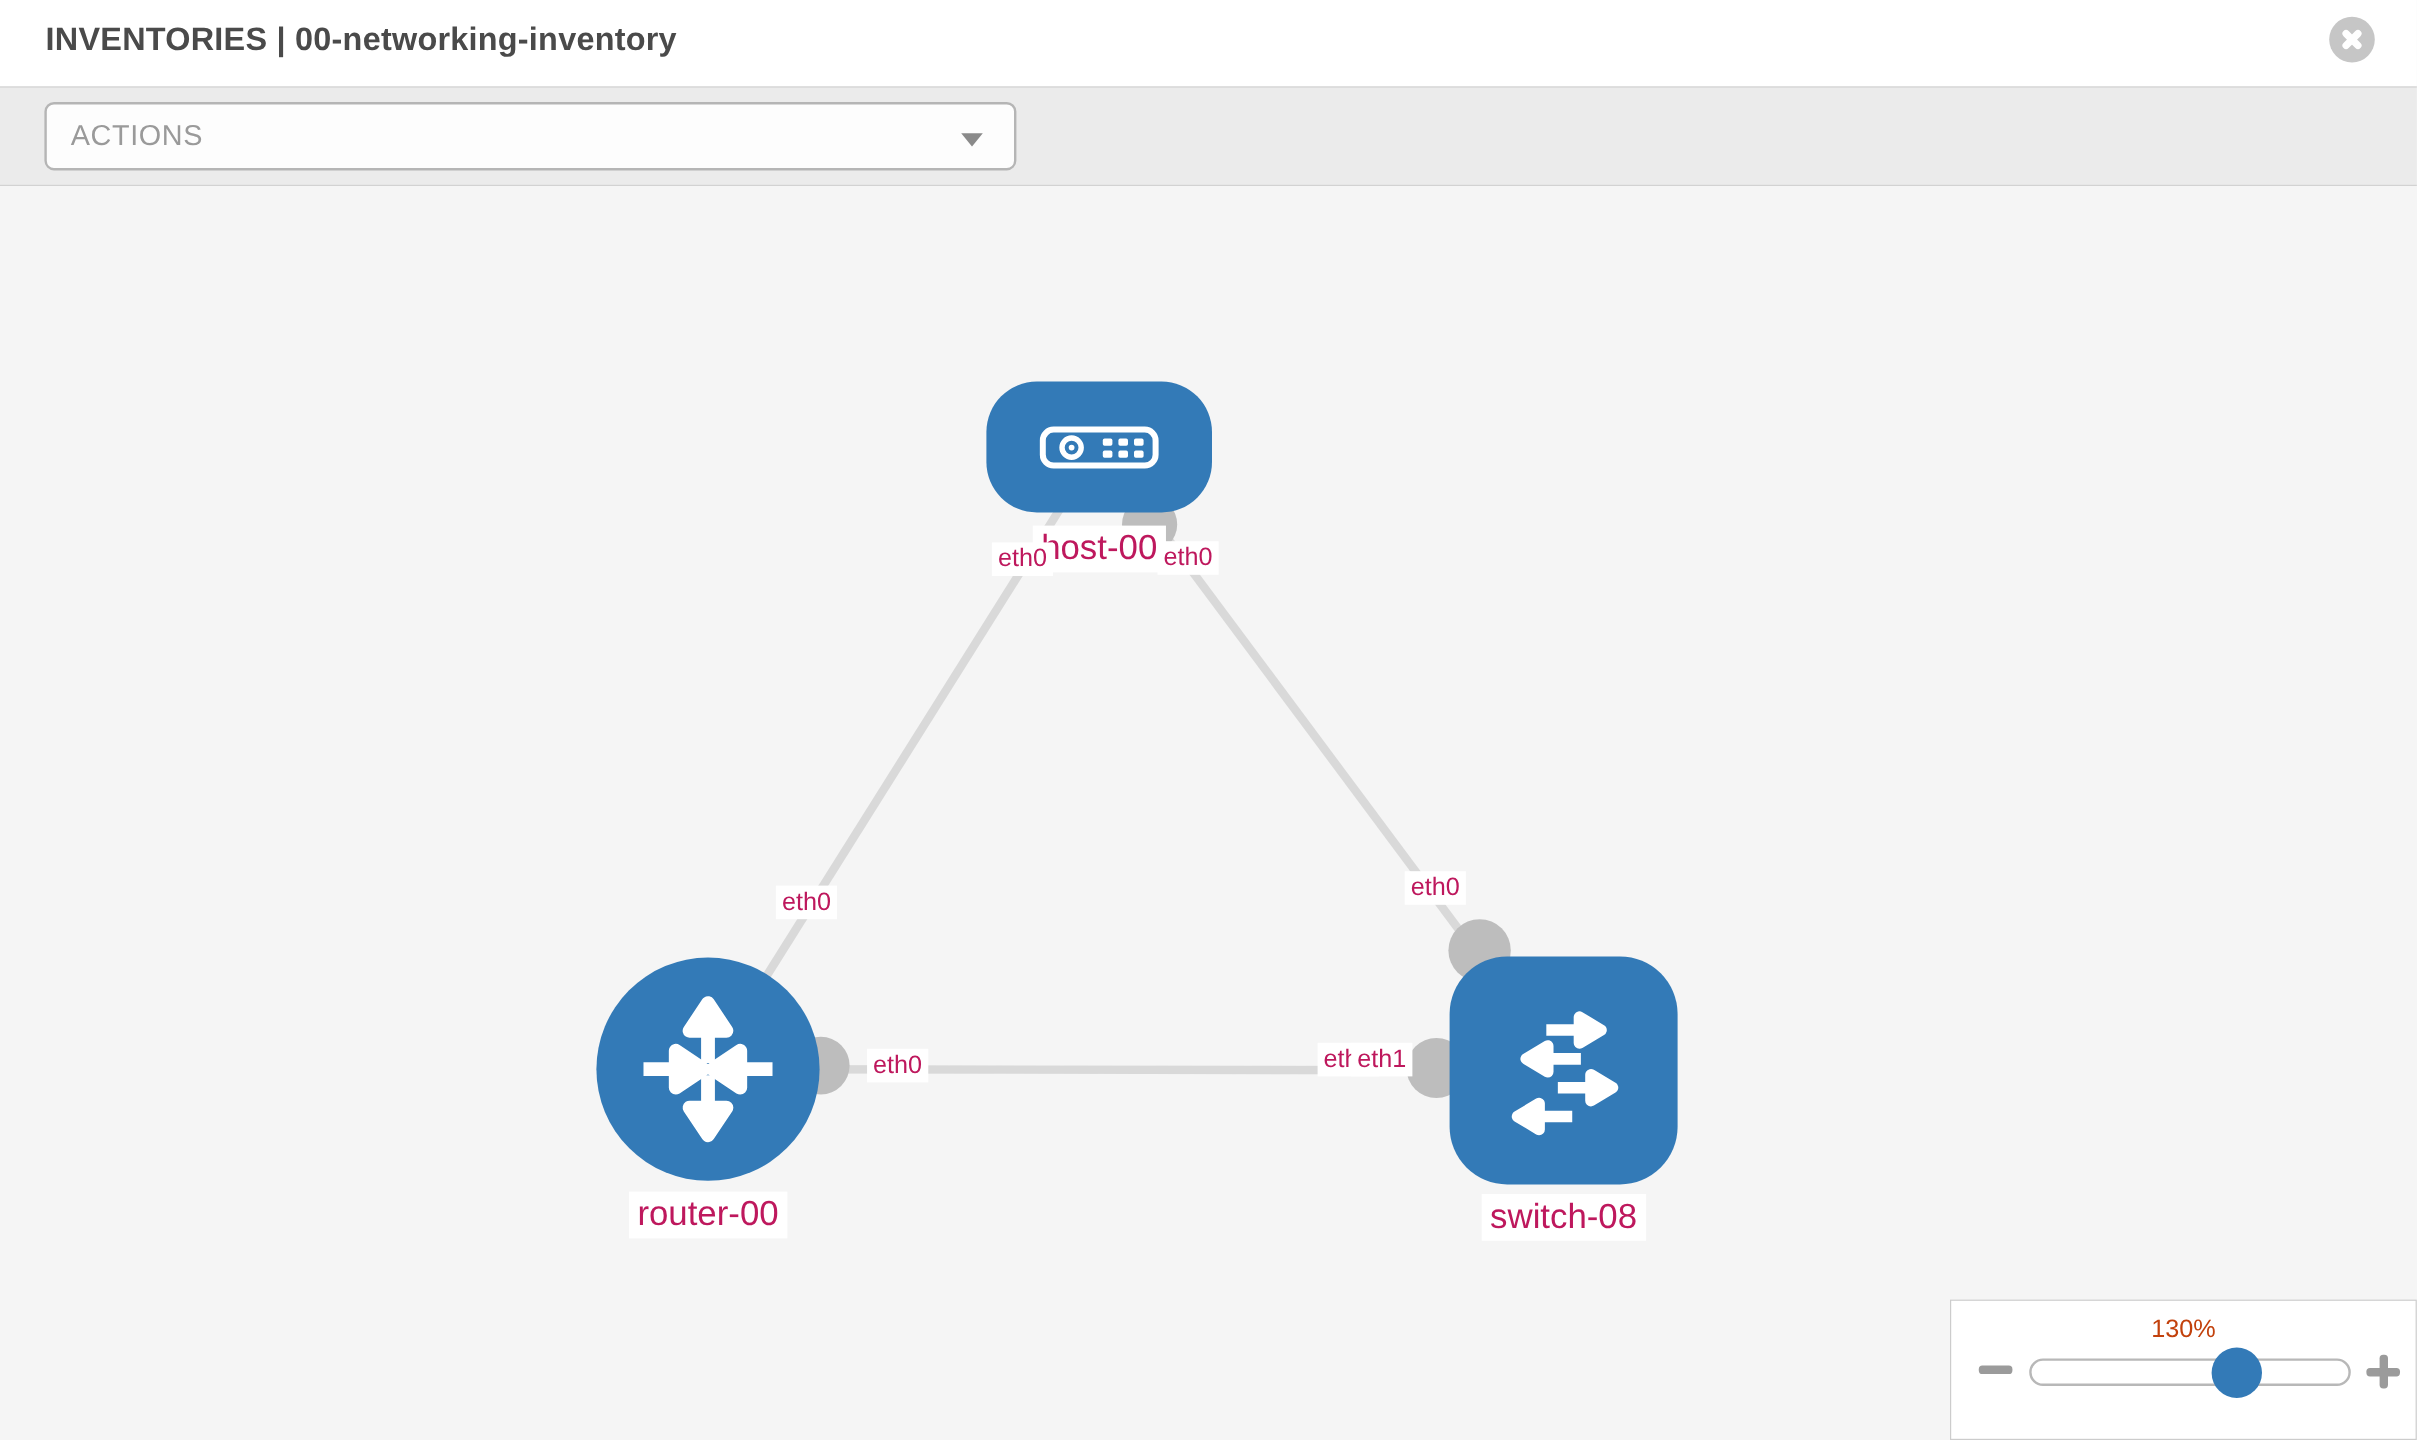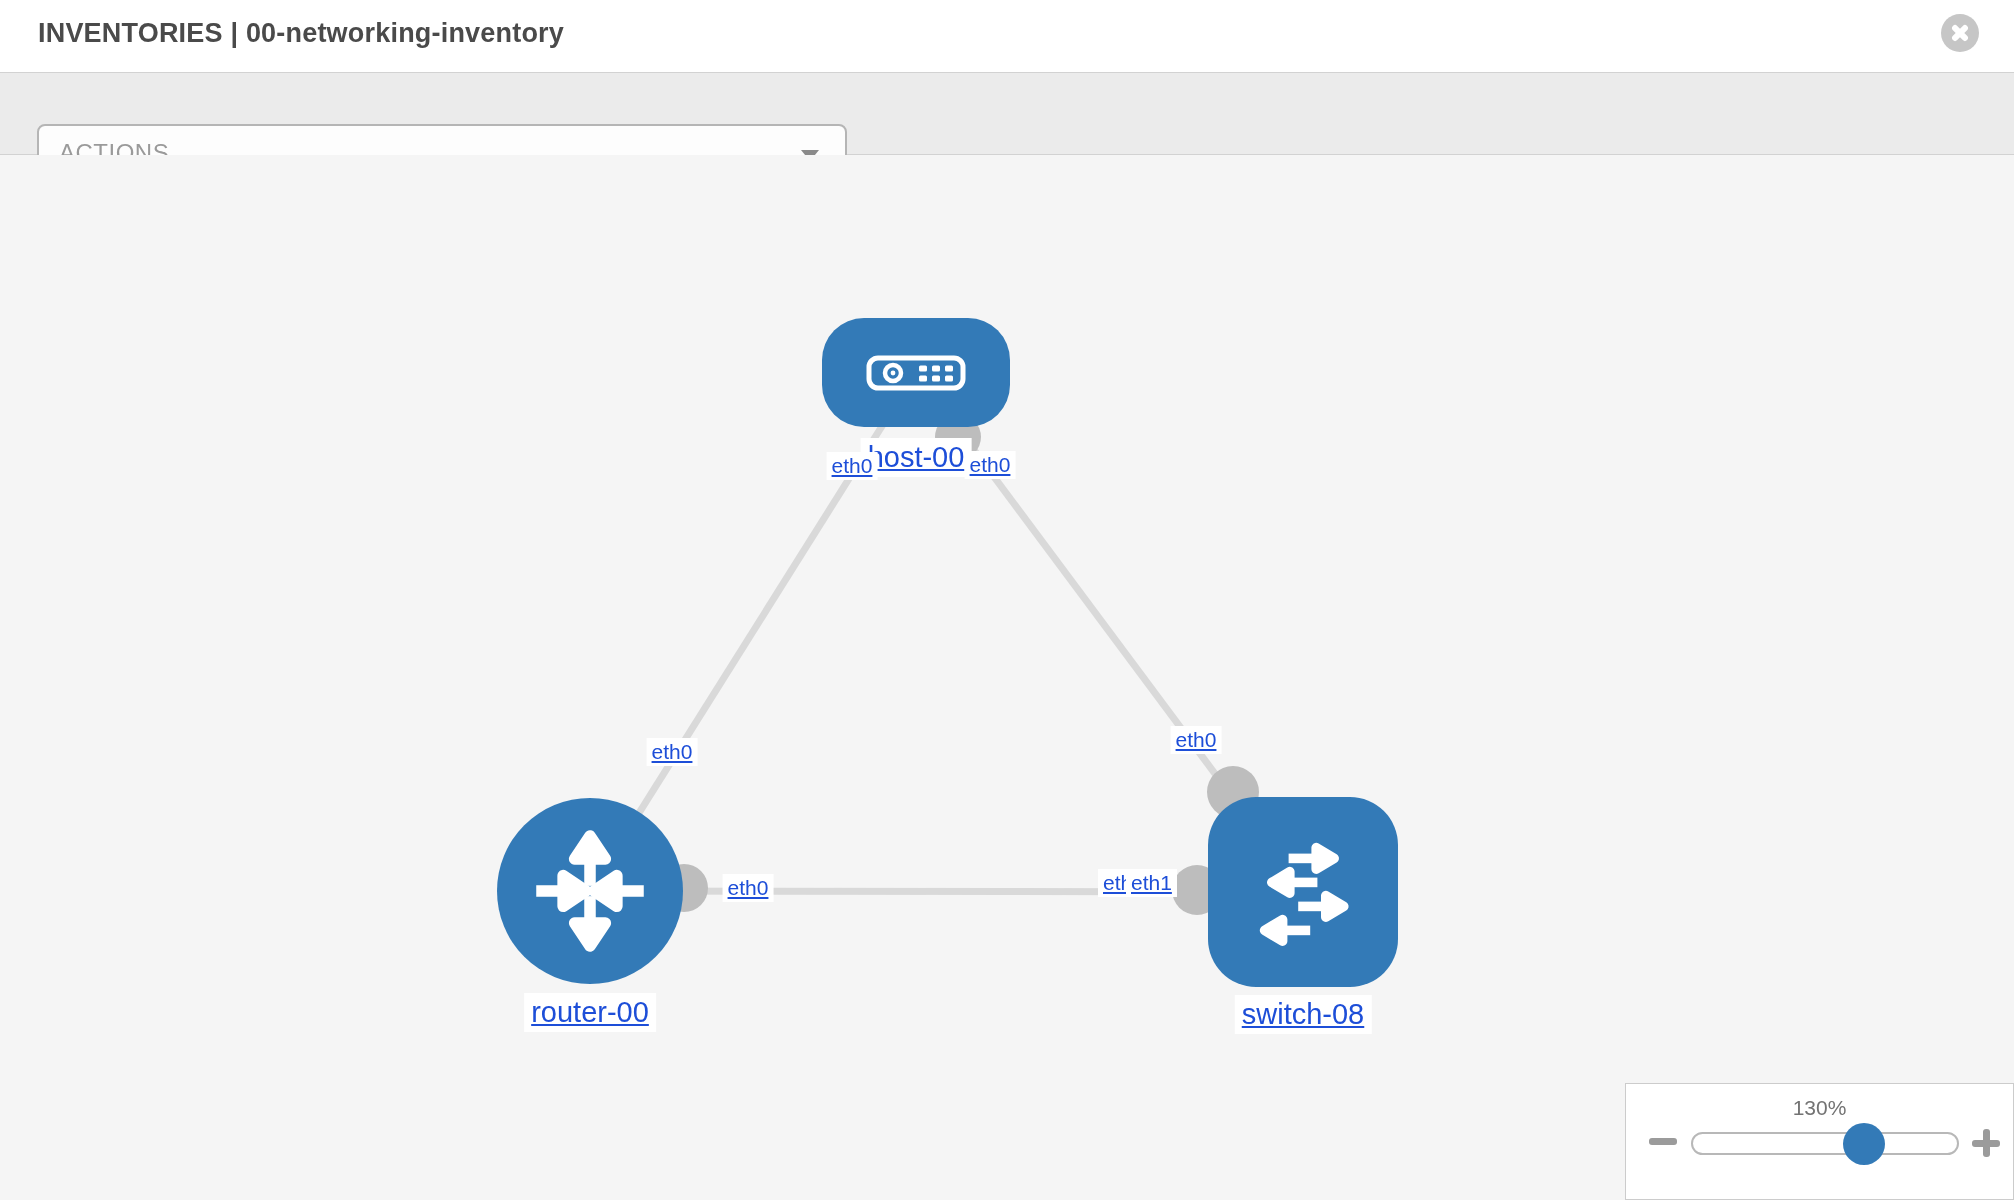--- a/index.html
+++ b/index.html
@@ -23,7 +23,7 @@
   .dropdown .dd-label { margin-left:20px; font-size:24px; color:#9a9a9a; letter-spacing:0.5px; }
   .dropdown .caret { position:absolute; right:26px; top:24px; width:0; height:0;
     border-left:9px solid transparent; border-right:9px solid transparent; border-top:11px solid #8a8a8a; }
-  .dd-actions { left:37px; width:810px;margin-top:39px; }
+  .dd-actions { left:37px; width:810px; }
   .dd-search  { left:1185px; width:796px; }
   .tool-icon { position:absolute; top:96px; cursor:pointer; }
   .tool-icon svg { display:block; }

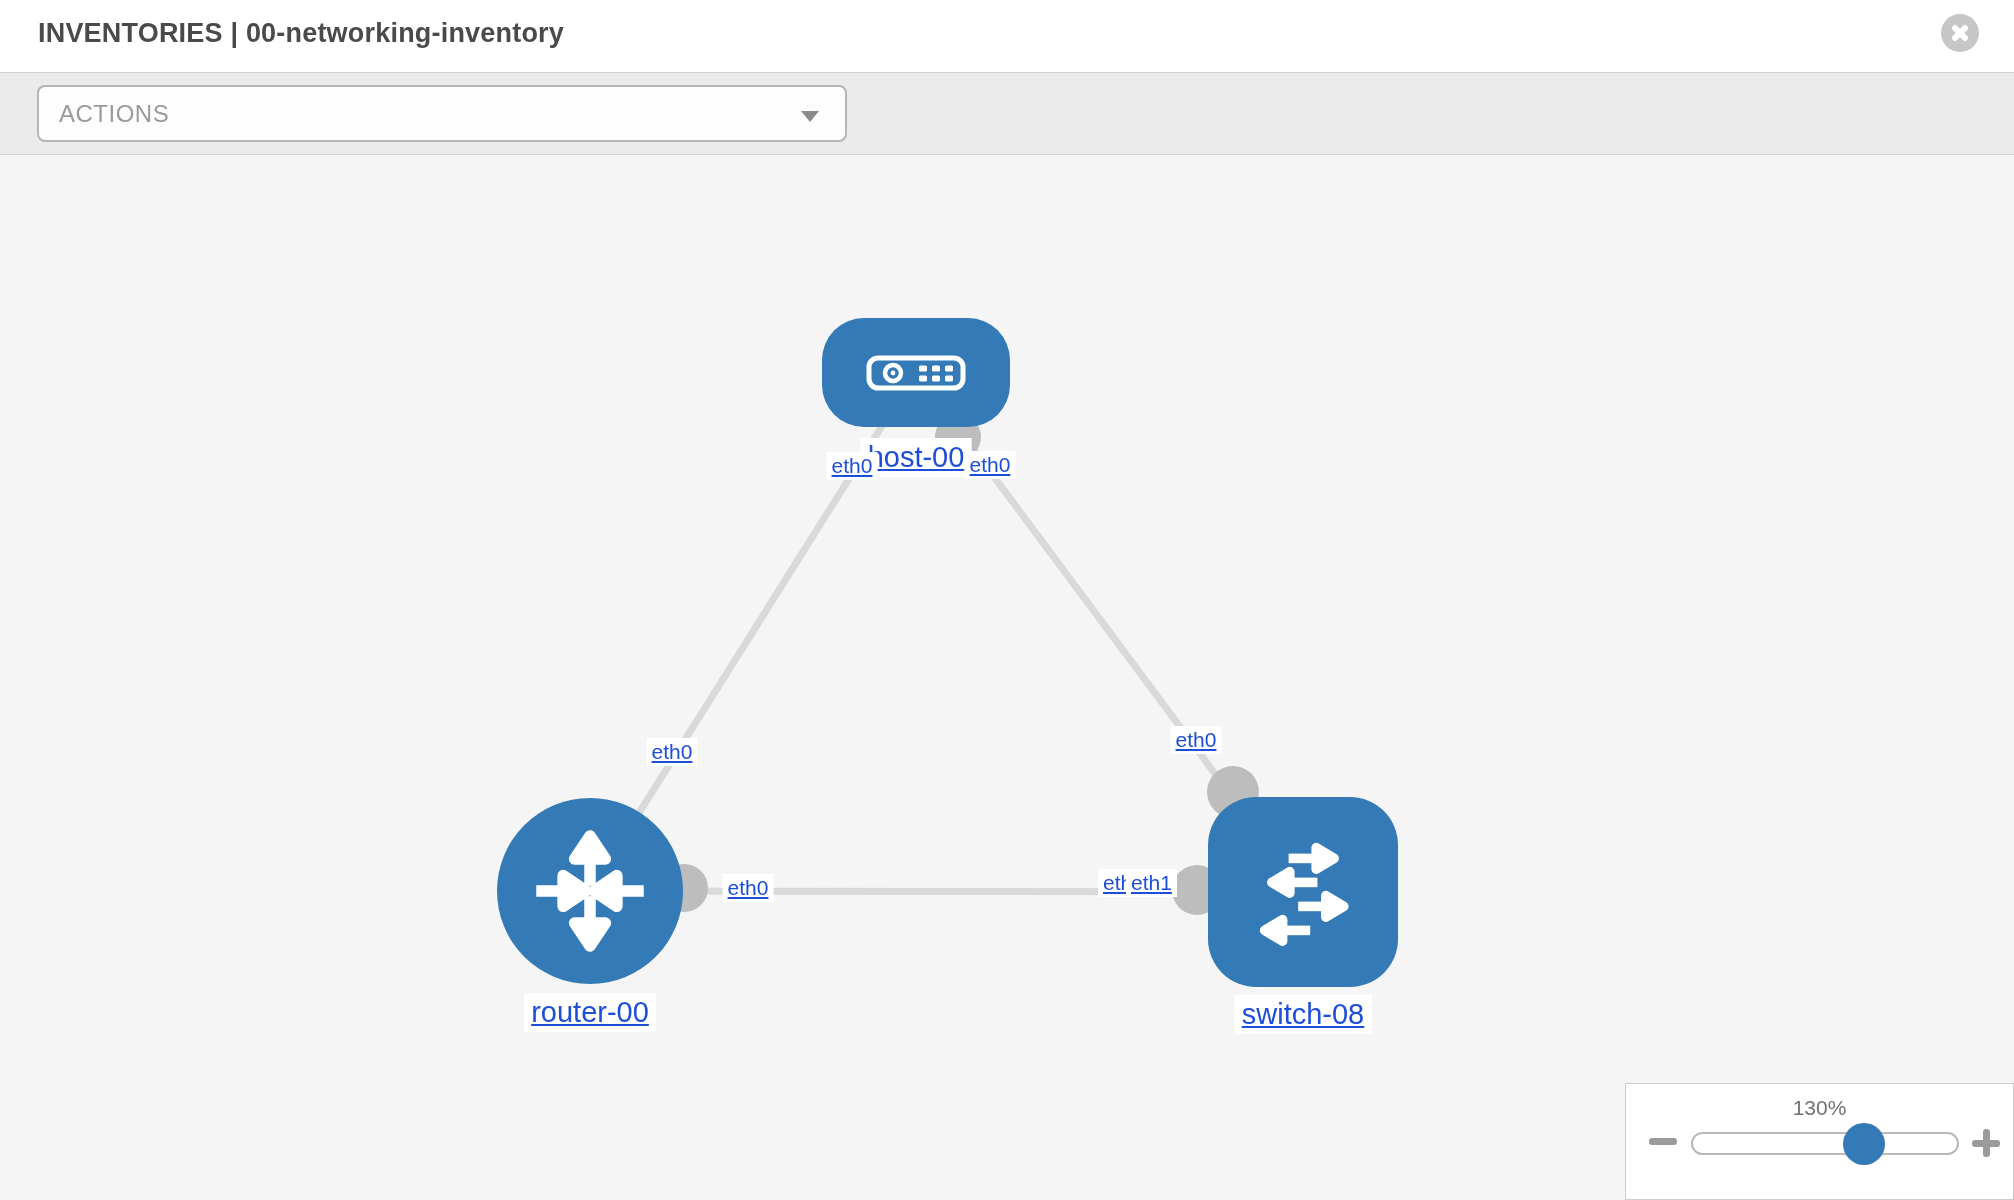--- a/index.html
+++ b/index.html
@@ -35,7 +35,7 @@
   .node-host   { left:822px; top:163px; width:188px; height:109px; border-radius:42px; }
   .node-router { left:497px; top:643px; width:186px; height:186px; border-radius:50%; }
   .node-switch { left:1208px; top:642px; width:190px; height:190px; border-radius:48px; }
-  .chip { position:absolute; background:#ffffff; color:#1d4ed8; white-space:nowrap; z-index:5;text-decoration:underline; }
+  .chip { position:absolute; background:#ffffff; color:#be185d; white-space:nowrap; z-index:5; }
   .chip-name { font-size:29px; padding:3px 7px; transform:translateX(-50%); }
   .chip-if   { font-size:21px; padding:2px 5px; transform:translateX(-50%); }
   .chip-if.abs-left { transform:none; }

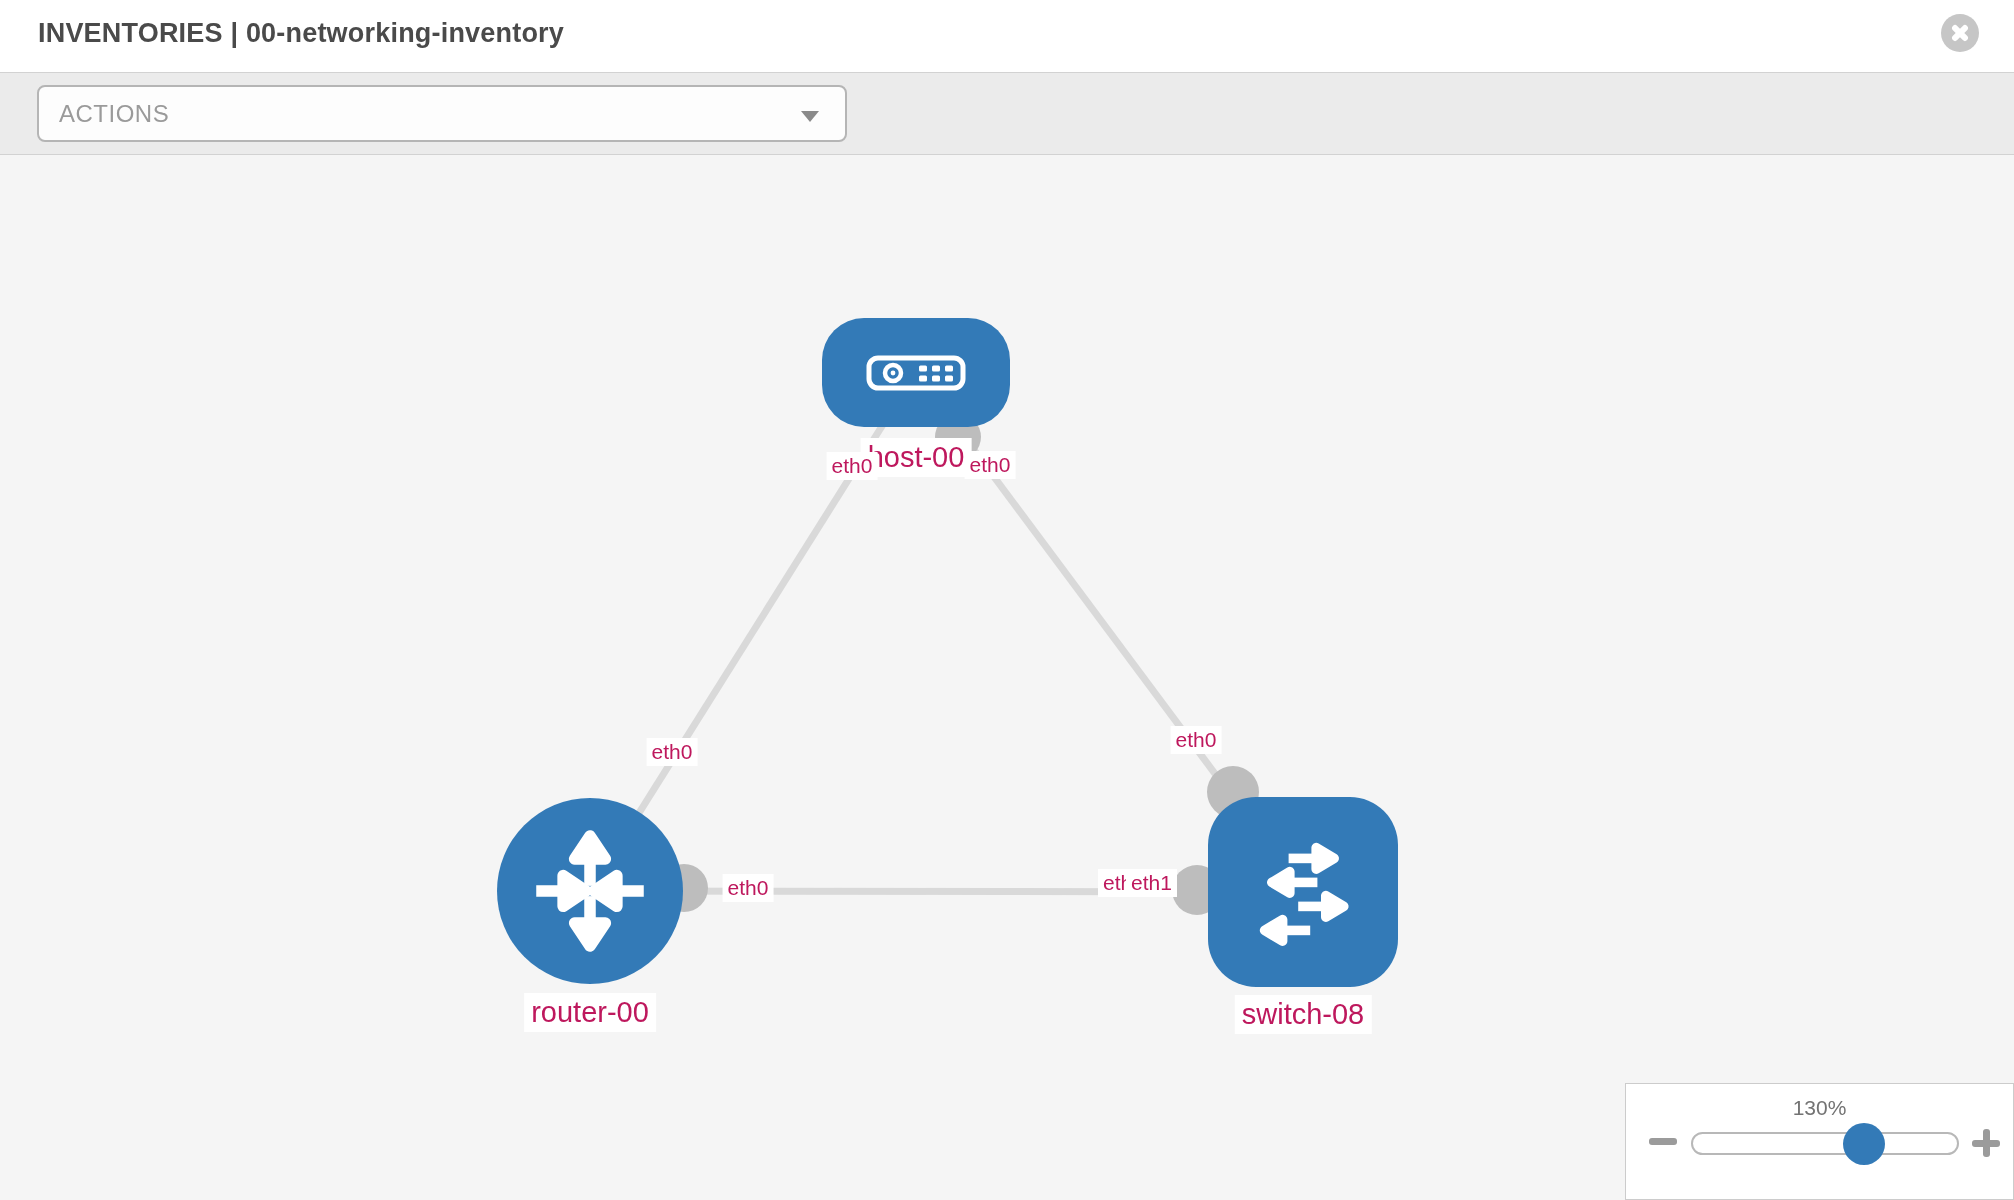--- a/index.html
+++ b/index.html
@@ -45,7 +45,7 @@
   
   .zoom-panel { position:absolute; left:1625px; top:1083px; width:389px; height:117px;
     background:#ffffff; border:1px solid #cccccc; z-index:10; }
-  .zoom-level { position:absolute; left:0; top:12px; width:100%; text-align:center; font-size:21px; color:#737373; }
+  .zoom-level { position:absolute; left:0; top:12px; width:100%; text-align:center; font-size:21px; color:#c2410c; }
   .zoom-track { position:absolute; left:65px; top:48px; width:268px; height:23px; background:#ffffff;
     border:2px solid #b8b8b8; border-radius:12px; cursor:pointer; }
   .zoom-thumb { position:absolute; left:217px; top:39px; width:42px; height:42px; border-radius:50%;

